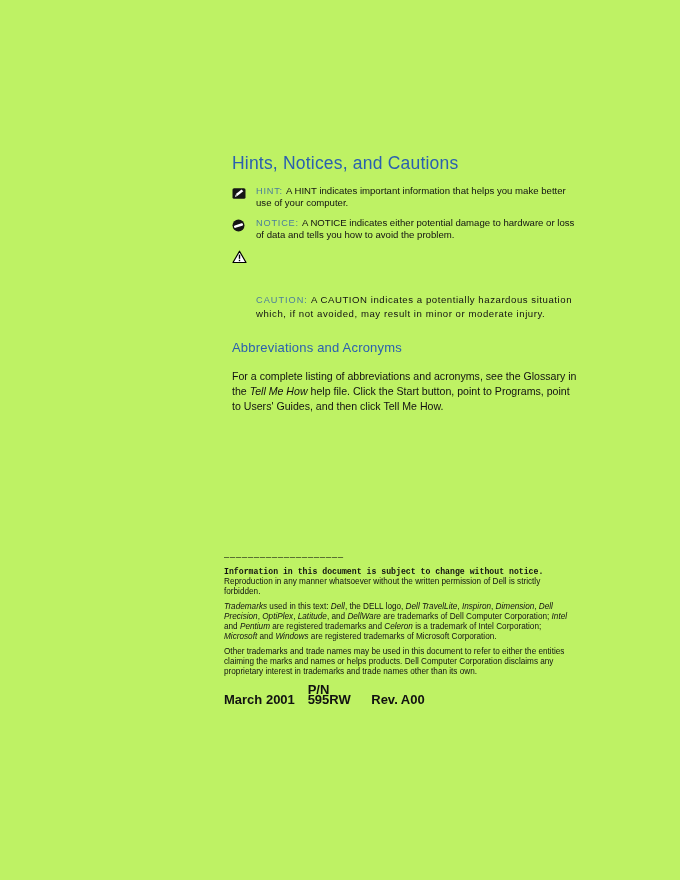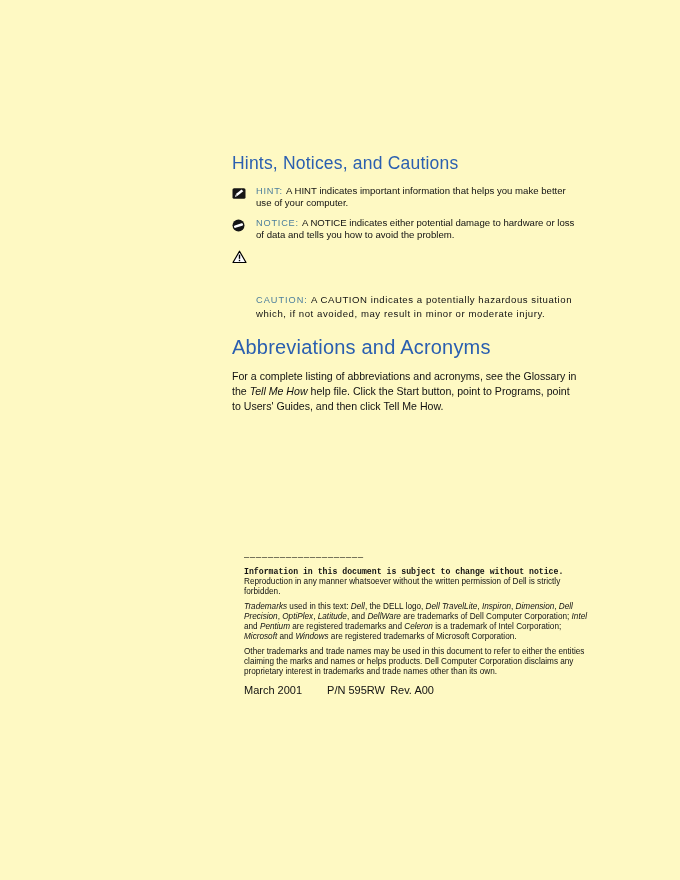--- a/index.html
+++ b/index.html
@@ -10,7 +10,7 @@
   *{margin:0;padding:0;box-sizing:border-box;}
   html,body{width:680px;height:880px;background:#ffffff;
     font-family:"Liberation Sans",sans-serif;color:var(--text);}
-  .page{position:relative;width:680px;height:880px;background:#fef9c3;overflow:hidden;}
+  .page{position:relative;width:680px;height:880px;background:#bef264;overflow:hidden;}
 
   .main{position:absolute;left:232px;top:153px;width:348px;}
 

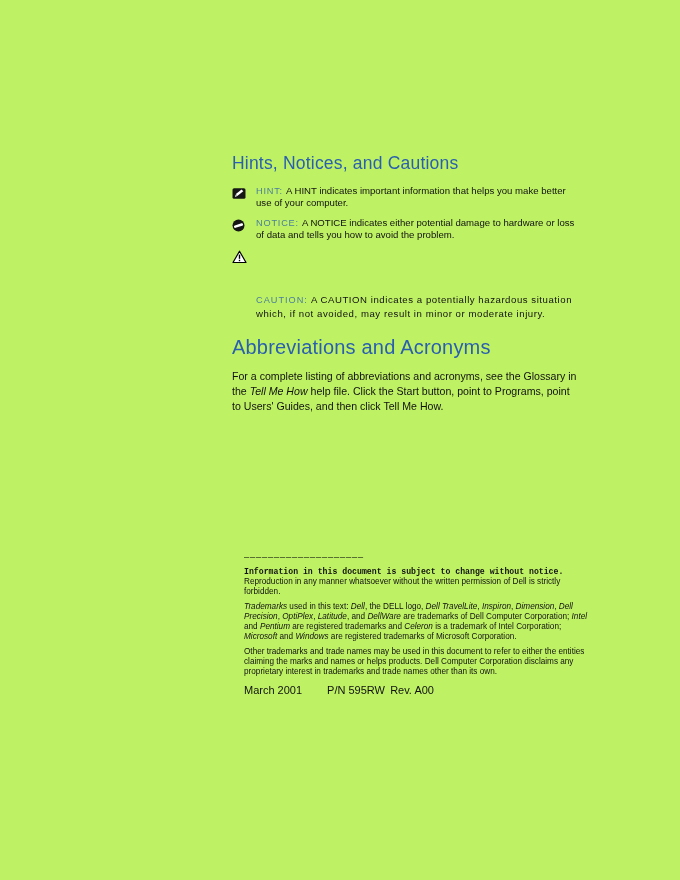--- a/index.html
+++ b/index.html
@@ -16,7 +16,7 @@
 
   .h1{font-size:17.5px;line-height:21px;font-weight:500;color:var(--heading);
       letter-spacing:0.2px;margin-bottom:11px;}
-  .h2{font-size:20px;line-height:21px;font-weight:500;color:var(--heading);
+  .h2{font-size:13px;line-height:21px;font-weight:500;color:var(--heading);
       letter-spacing:0.2px;margin-top:17px;margin-bottom:11px;}
 
   .note{display:flex;margin-bottom:8px;justify-content:center;}

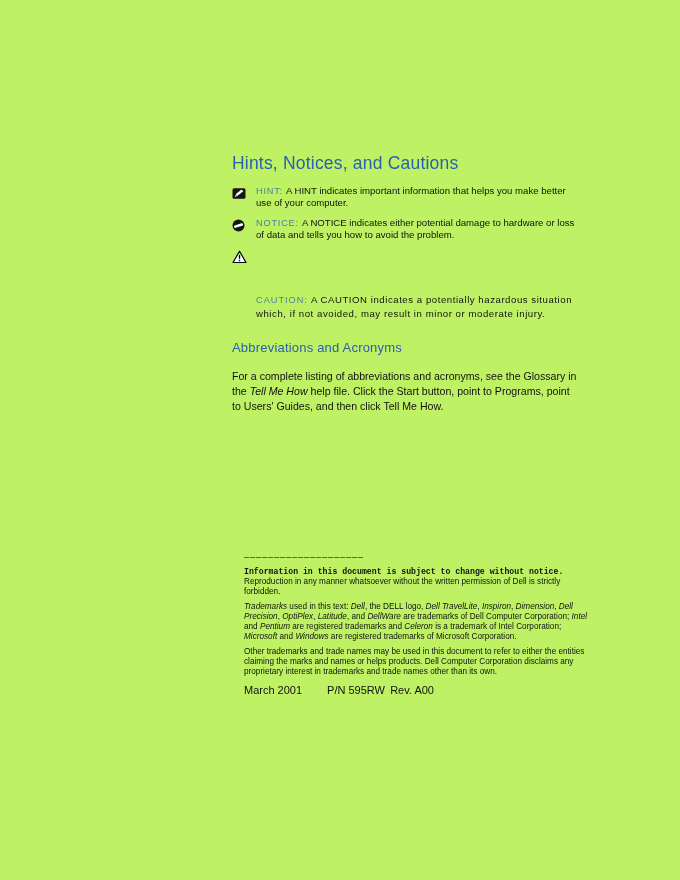--- a/index.html
+++ b/index.html
@@ -30,7 +30,7 @@
   .seg-i{font-style:italic;}
   .seg-b{font-weight:400;}
 
-  .footer{position:absolute;left:244px;top:548px;width:348px;
+  .footer{position:absolute;left:224px;top:548px;width:348px;
           font-size:8.2px;line-height:10px;color:#111;}
   .footer .rule{font-size:9px;letter-spacing:1px;line-height:10px;margin-bottom:9px;
                 white-space:nowrap;overflow:hidden;}

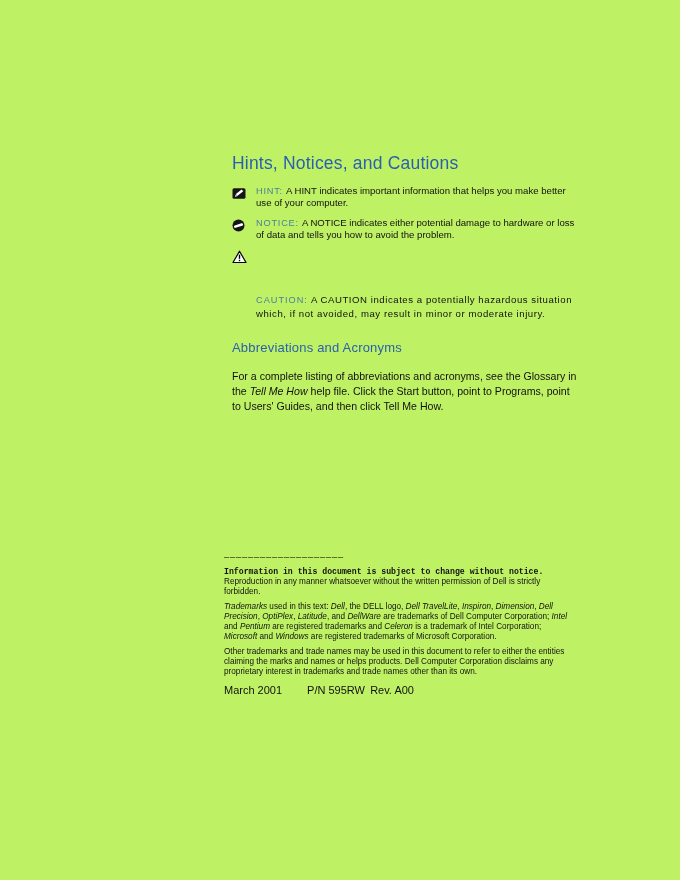--- a/index.html
+++ b/index.html
@@ -37,7 +37,7 @@
   .footer p{margin-bottom:5px;}
   .footer .tight{margin-bottom:0;}
   .footer .b{font-weight:700;font-family:Liberation Mono, monospace;}
-  .dateline{margin-top:8px;font-weight:400;font-size:11px;}
+  .dateline{margin-top:8px;font-weight:700;font-size:13px;}
   .dateline .dl-date{display:inline-block;width:80px;}
   .dateline .dl-pn{display:inline-block;width:60px;}
 </style>

